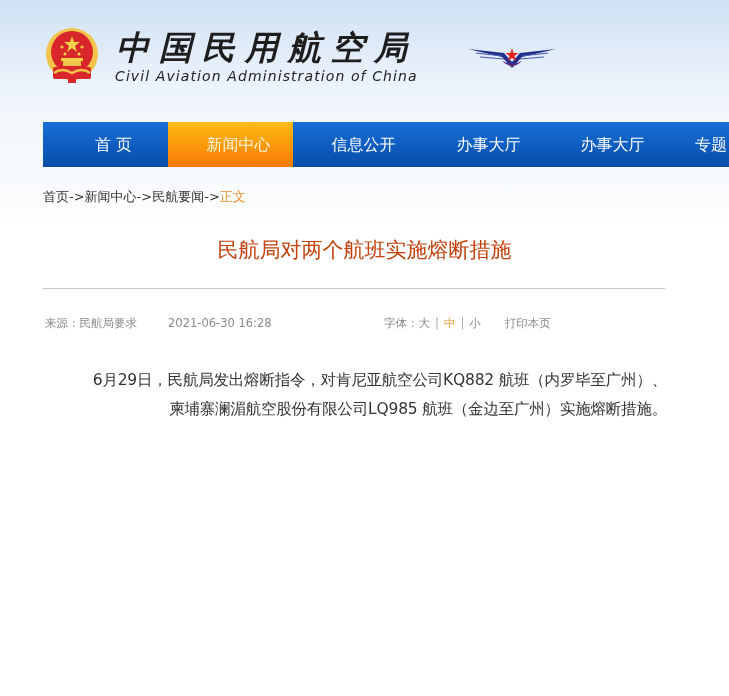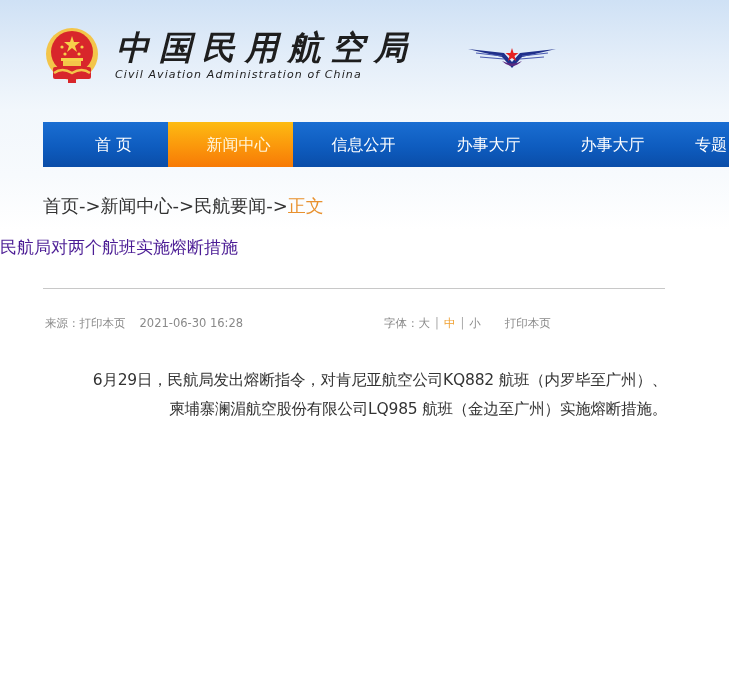--- a/index.html
+++ b/index.html
@@ -19,7 +19,7 @@
   }
   .site-title-en {
     position: absolute; left: 115px; top: 68px;
-    font-size: 11px; color: #222; letter-spacing: 1.1px; white-space: nowrap;
+    font-size: 14px; color: #222; letter-spacing: 1.1px; white-space: nowrap;
     font-family: "DejaVu Sans", sans-serif;
   }
   .wings { position: absolute; left: 468px; top: 44px; width: 88px; height: 26px; }

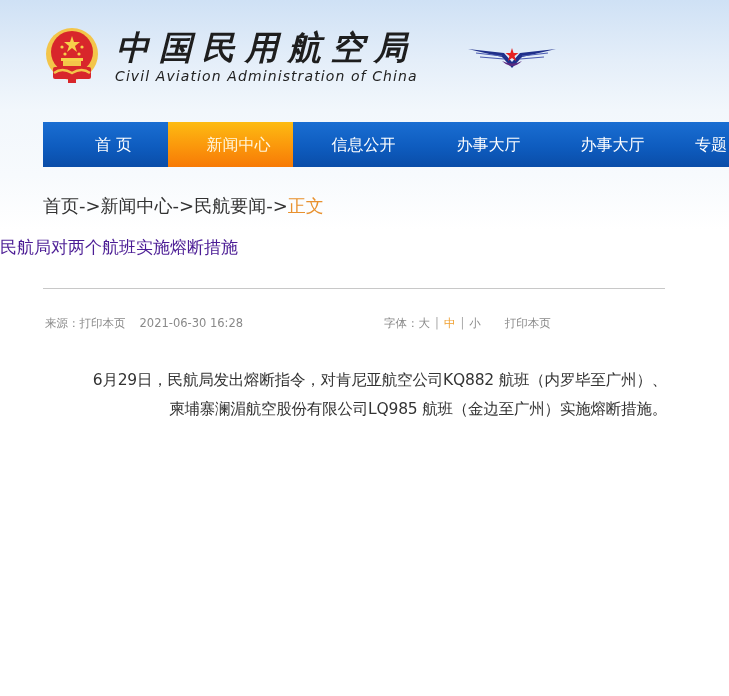--- a/index.html
+++ b/index.html
@@ -37,8 +37,8 @@
   }
 
   .breadcrumb {
-    position: absolute; left: 43px; top: 194px;
-    font-size: 18px; color: #333; white-space: nowrap;
+    position: absolute; left: 43px; top: 188px;
+    font-size: 13px; color: #333; white-space: nowrap;
   }
   .breadcrumb .current { color: #e8912e; }
 

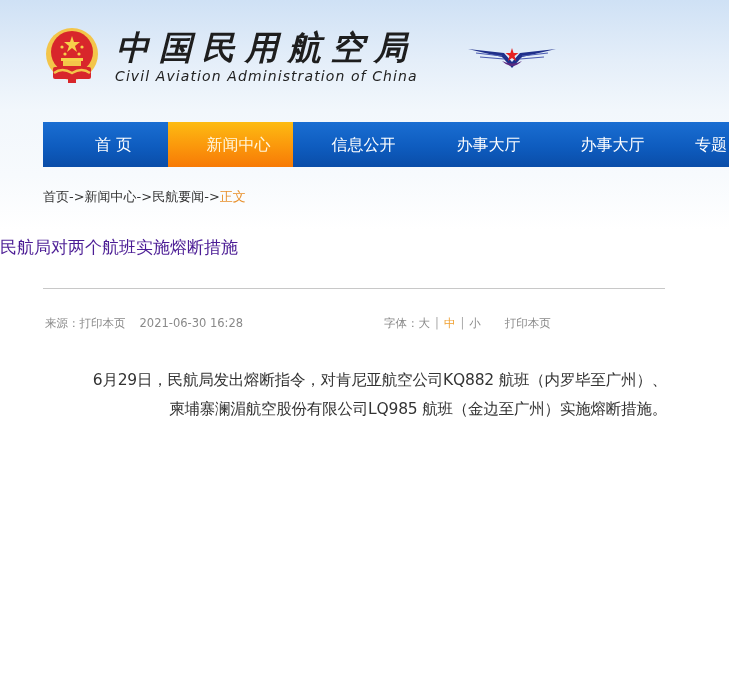--- a/index.html
+++ b/index.html
@@ -44,7 +44,7 @@
 
   .article-title {
     position: absolute; left: 0; width: 729px; top: 236px;
-    font-size: 17px; color: #4c1d95; white-space: nowrap;
+    text-align: center; font-size: 21px; color: #c2410c; white-space: nowrap;
   }
   .divider {
     position: absolute; left: 43px; top: 288px; width: 622px; height: 1px;

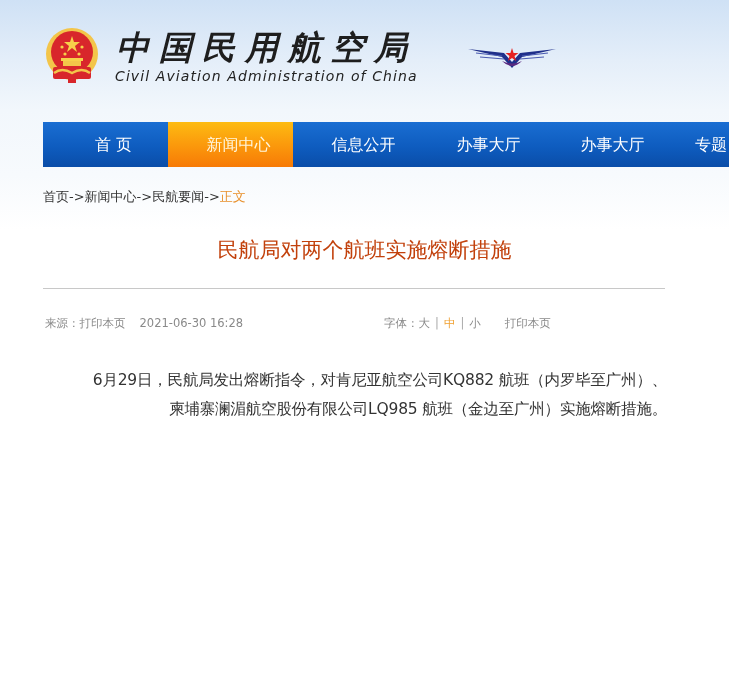--- a/index.html
+++ b/index.html
@@ -115,7 +115,7 @@
 <div class="divider"></div>
 
 <div class="meta-left">
-  <span>来源：打印本页</span><span class="date">2021-06-30 16:28</span>
+  <span>来源：民航局要求</span><span class="date">2021-06-30 16:28</span>
 </div>
 
 <div class="meta-right">

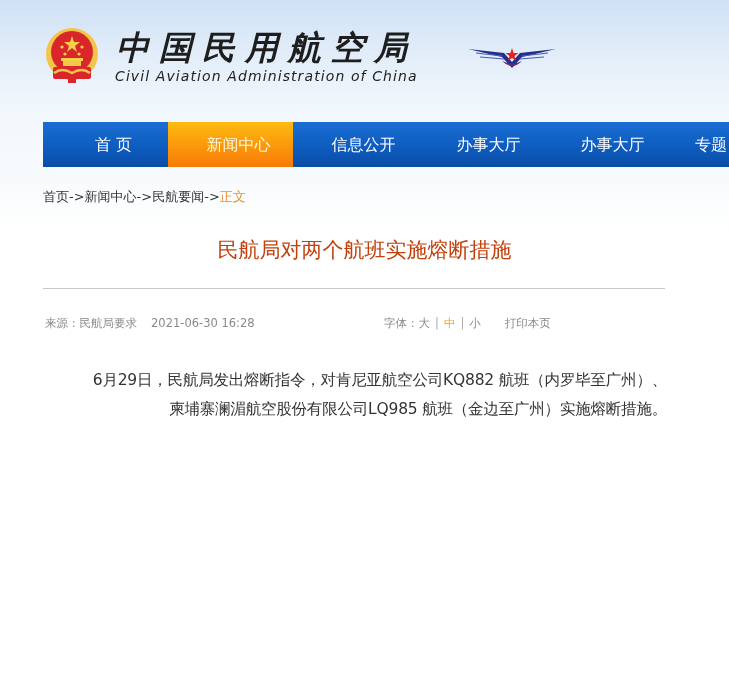--- a/index.html
+++ b/index.html
@@ -54,7 +54,7 @@
     position: absolute; left: 45px; top: 316px;
     font-size: 11.5px; color: #8a8a8a; white-space: nowrap;
   }
-  .meta-left .date { margin-left: 14px; }
+  .meta-left .date { margin-left: 31px; }
   .meta-right {
     position: absolute; left: 384px; top: 316px;
     font-size: 11.5px; color: #8a8a8a; white-space: nowrap;

